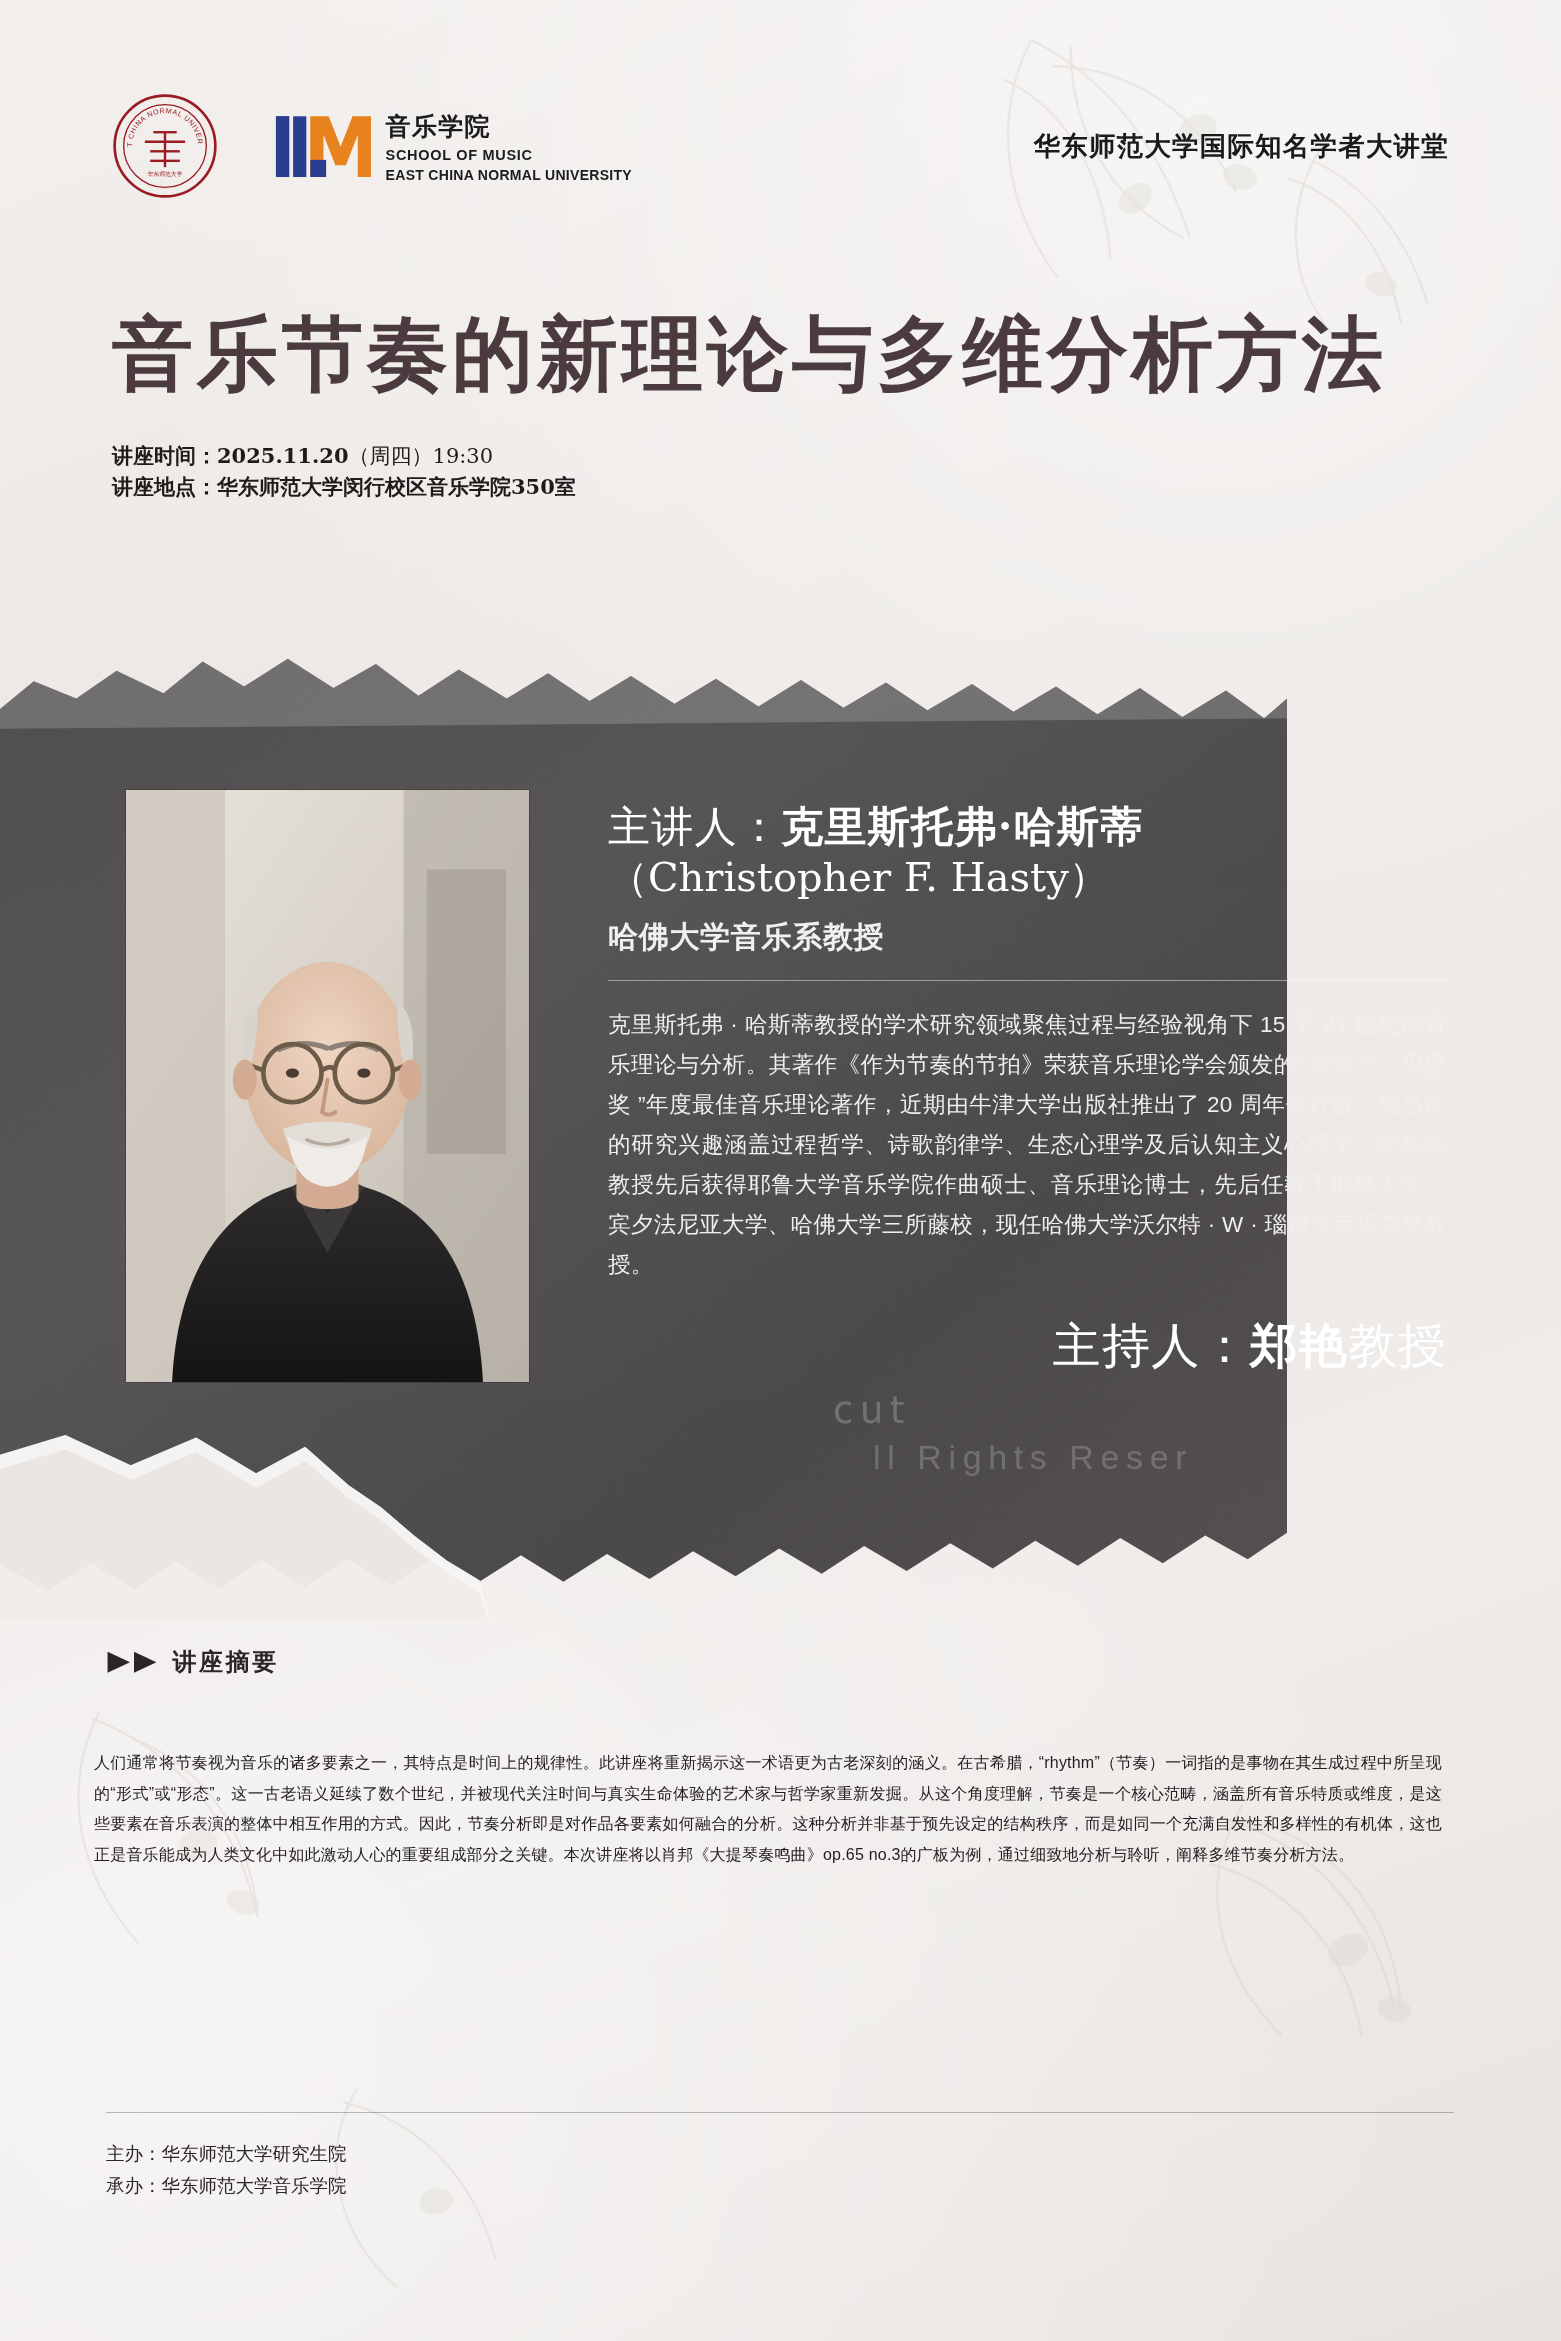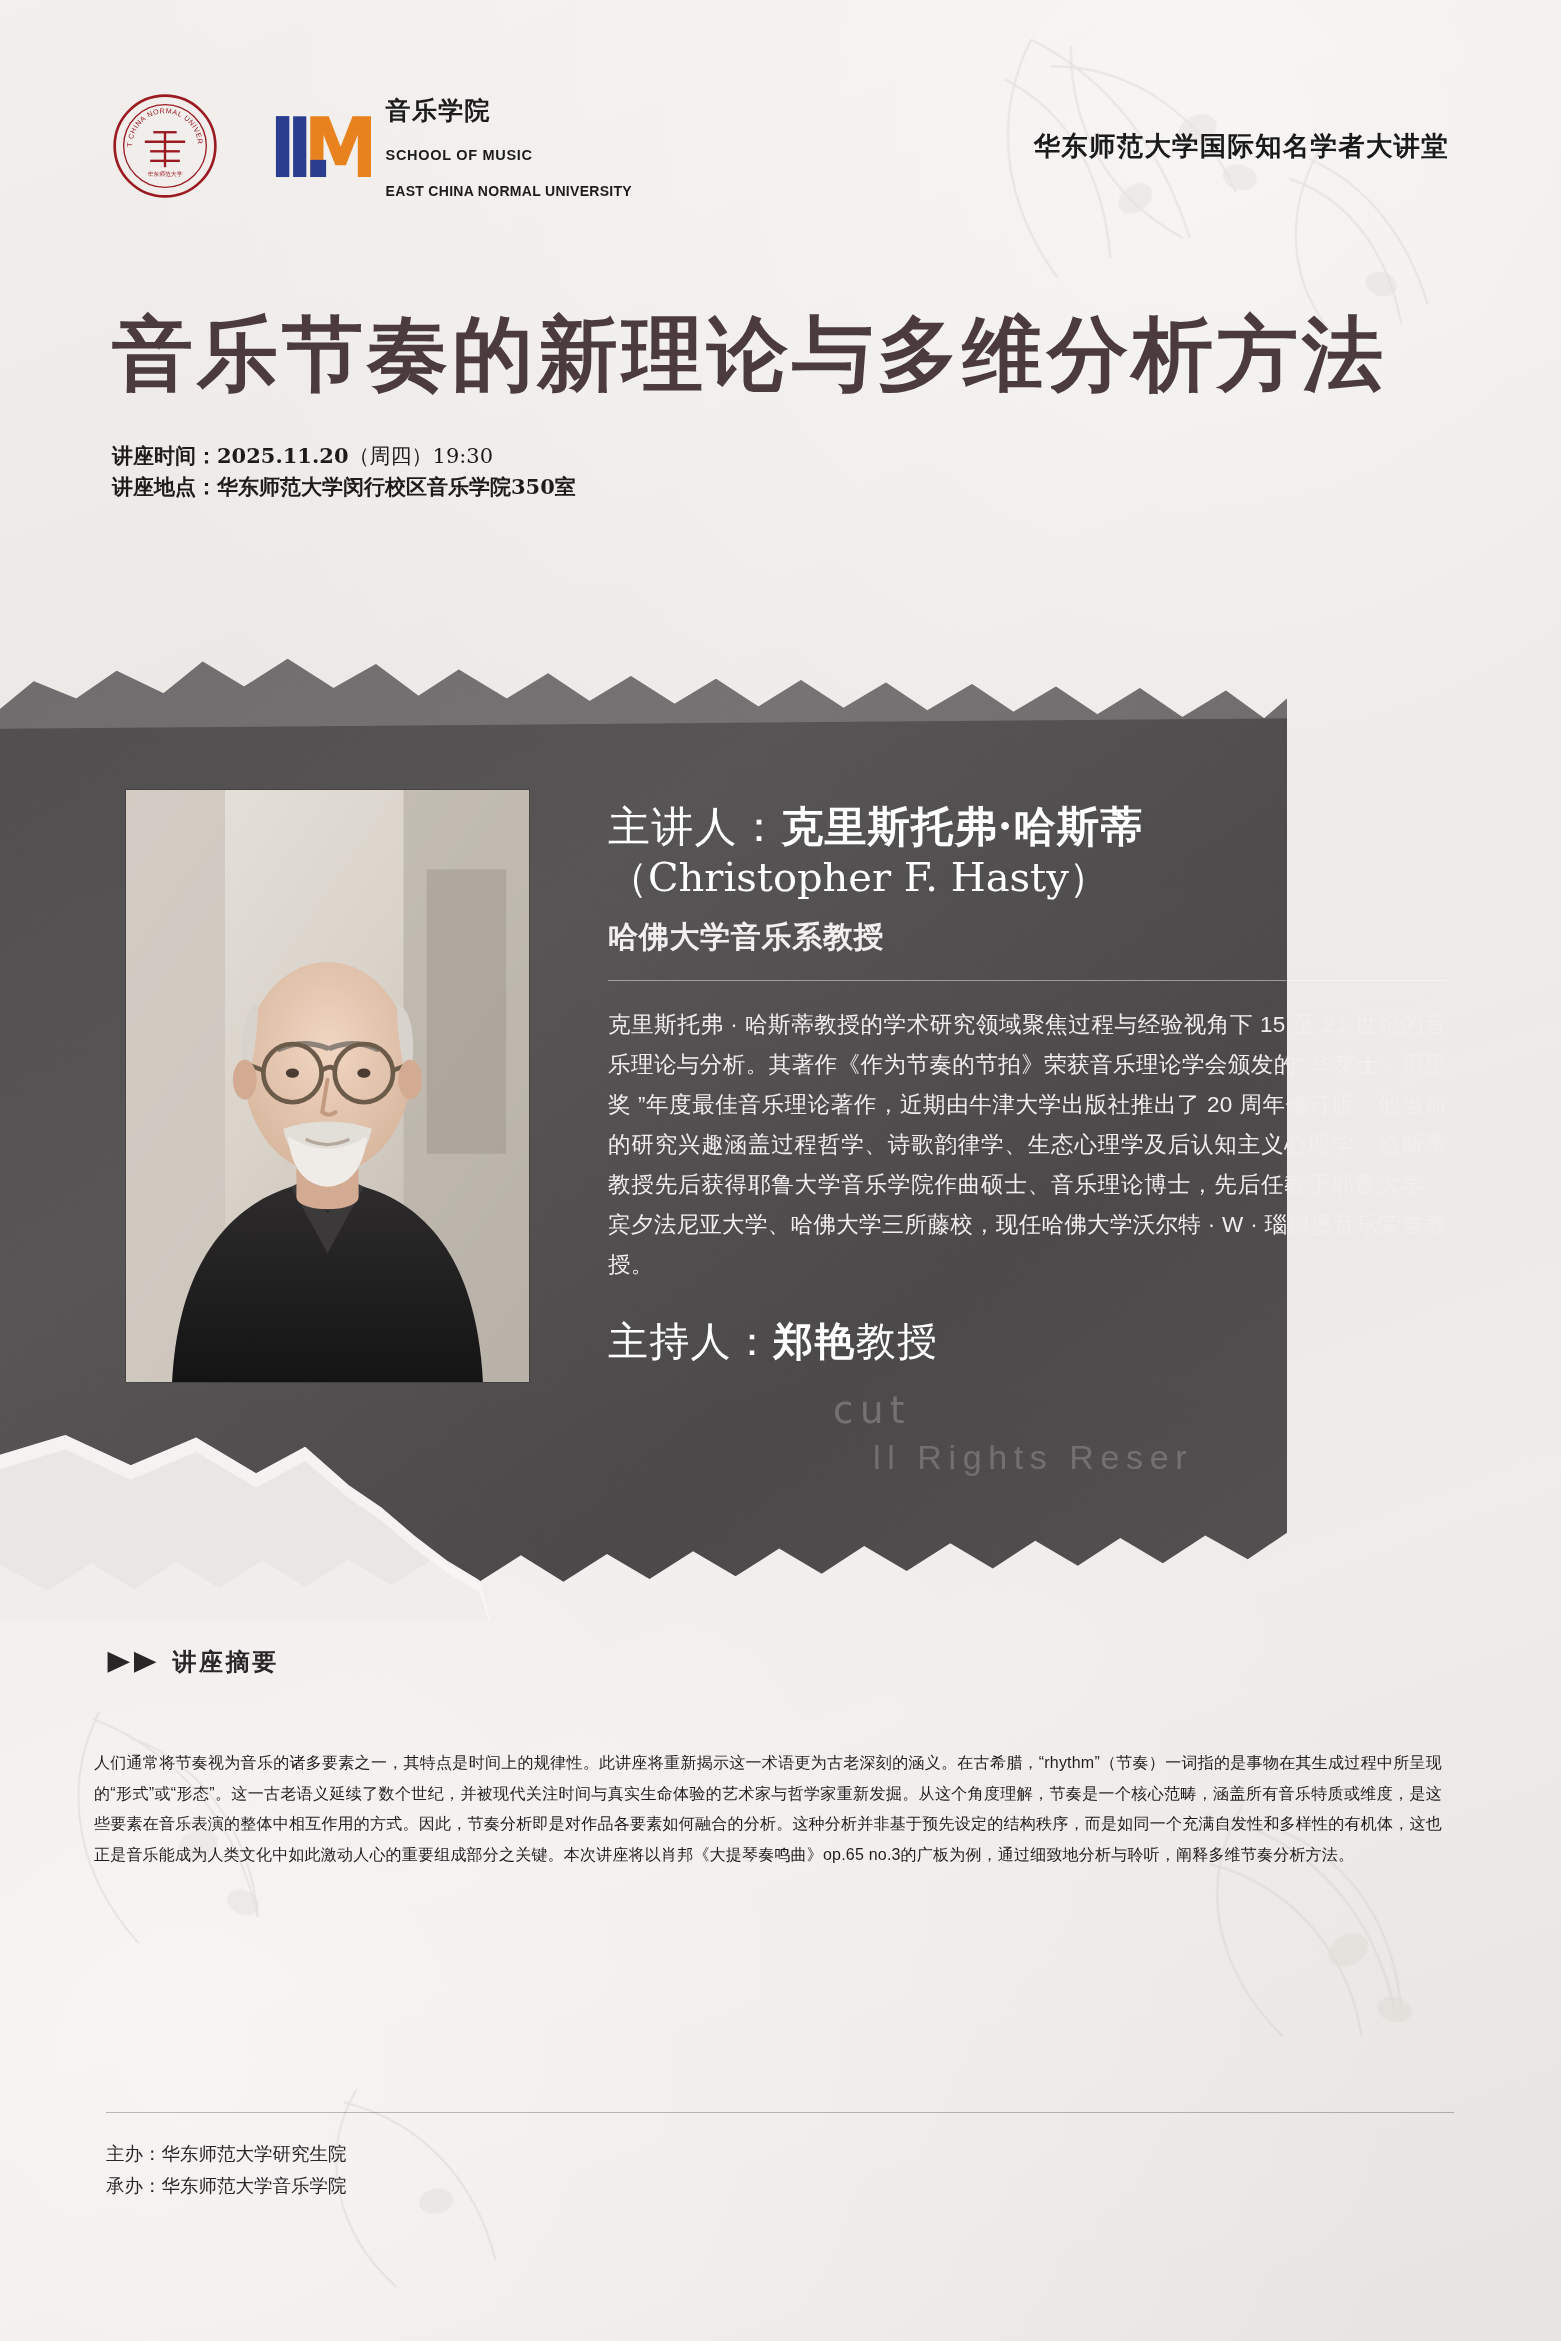--- a/index.html
+++ b/index.html
@@ -54,7 +54,7 @@
 
   .music-logo { display: flex; align-items: center; gap: 14.5px; }
   .music-mark { width: 99px; height: 86px; display: block; }
-  .music-text { display: flex; flex-direction: column; justify-content: flex-end; gap: 20px; }
+  .music-text { display: flex; flex-direction: column; justify-content: flex-end; gap: 4px; }
   .music-cn {
     font-size: 25px;
     letter-spacing: 1.3px;

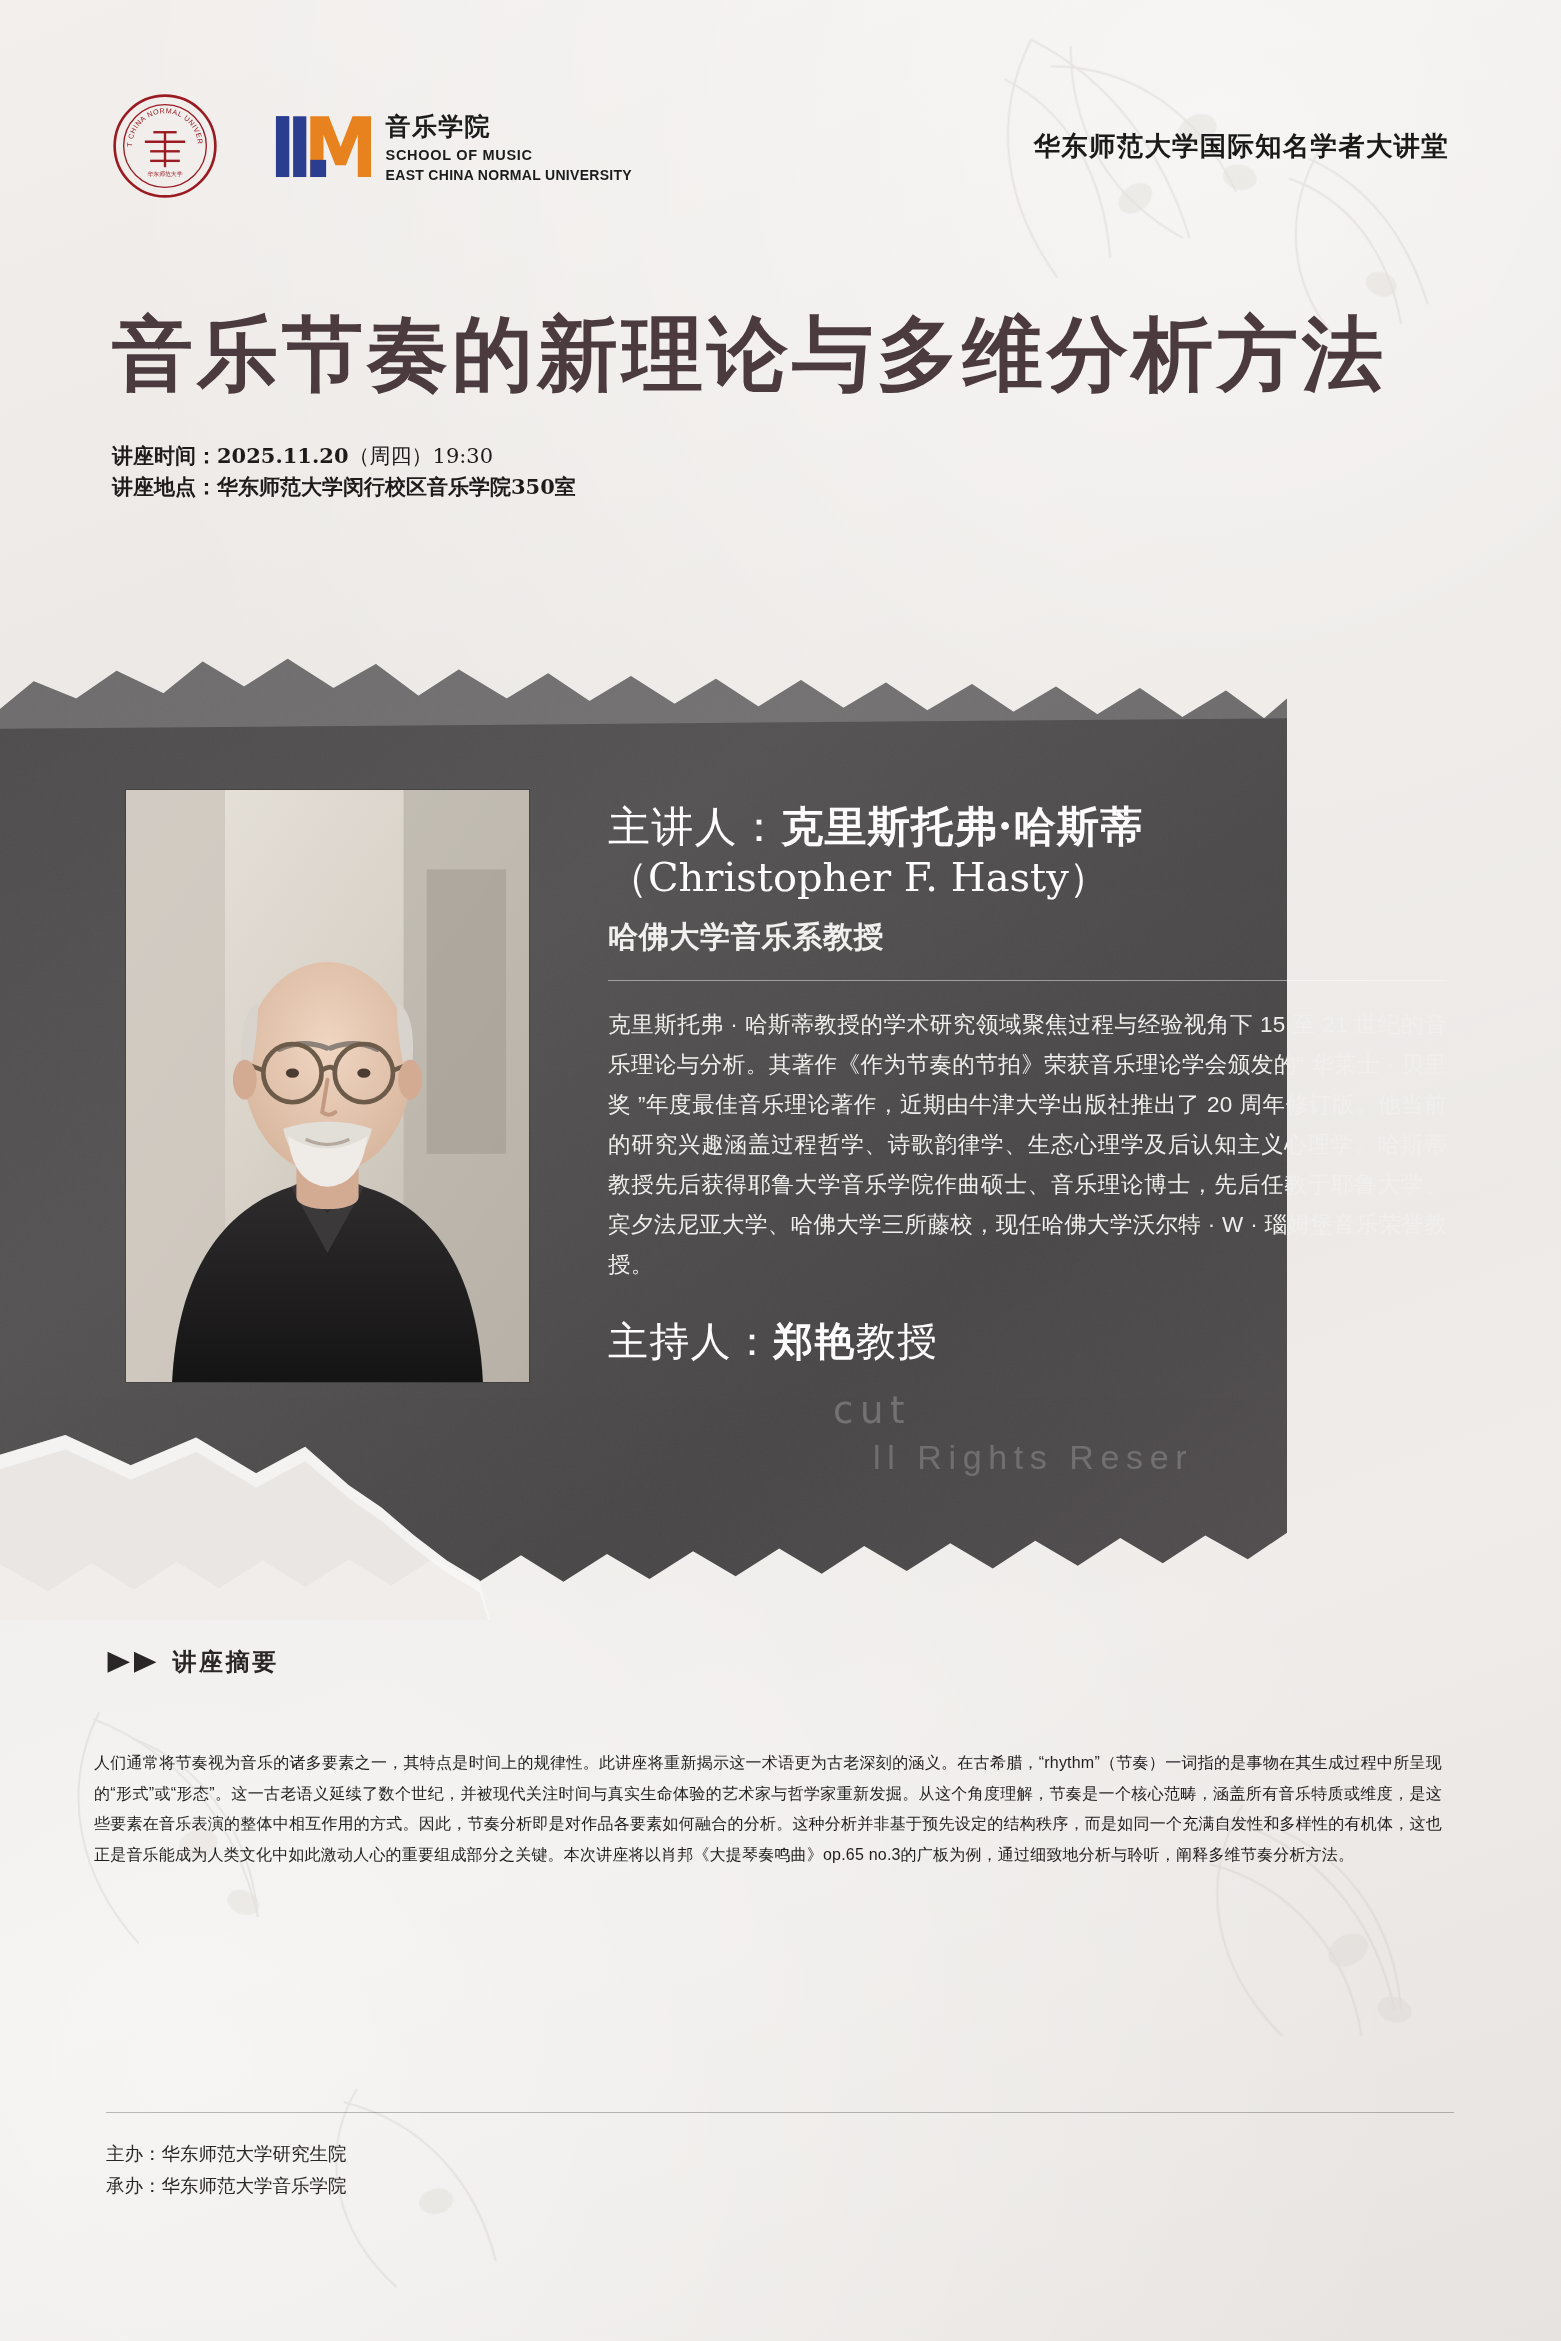--- a/index.html
+++ b/index.html
@@ -194,11 +194,12 @@
   .host-line {
     margin-top: 29px;
     font-family: "DejaVu Serif", "Liberation Serif", serif;
-    font-size: 40px;
+    font-size: 48px;
     font-weight: 700;
     letter-spacing: 1.3px;
     color: #ffffff;
     white-space: nowrap;
+    text-align: right;
   }
   .host-line .lbl { font-weight: 400; }
   .host-line .role { font-weight: 400; }

